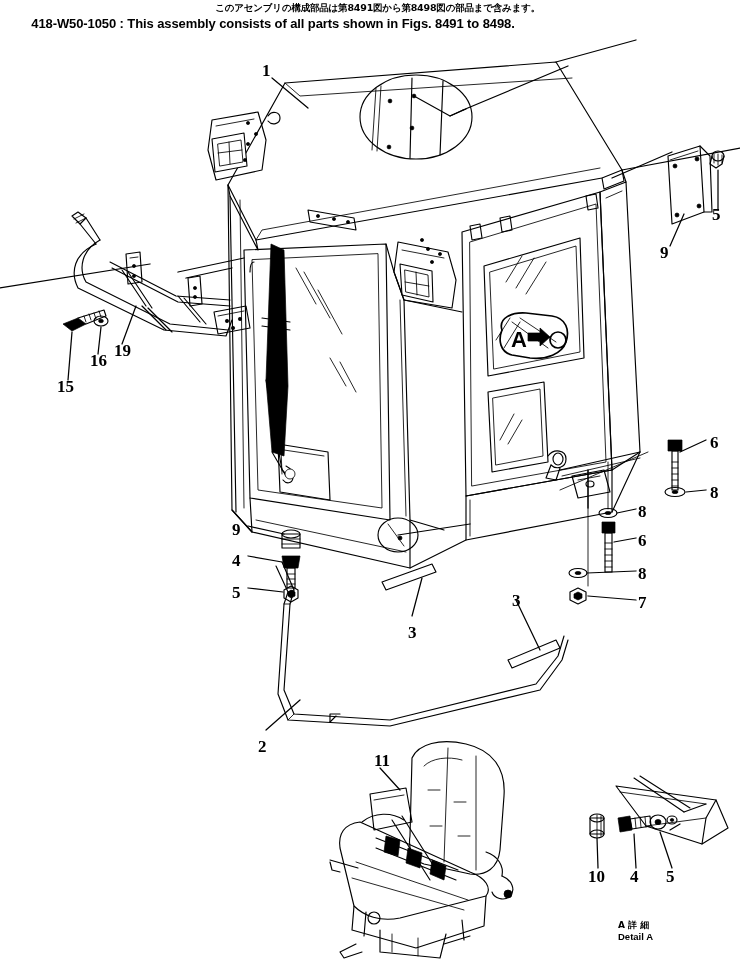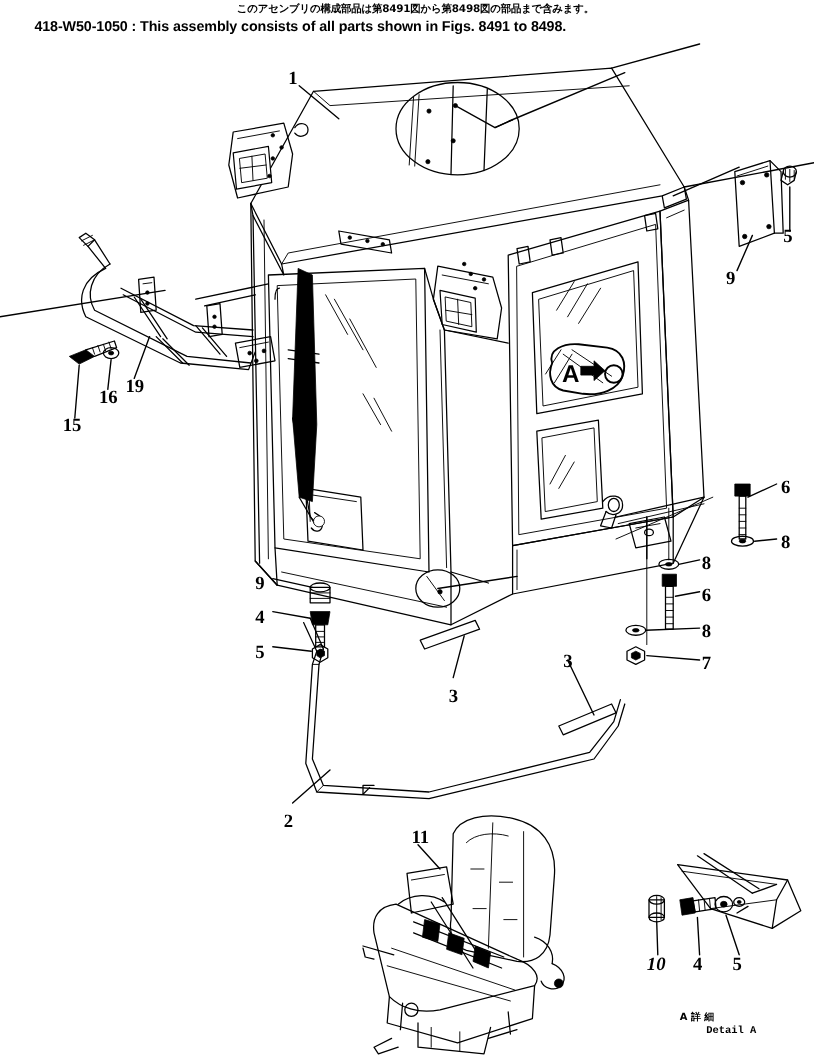--- a/index.html
+++ b/index.html
@@ -472,7 +472,7 @@
   <div class="lbl" style="left:638px;top:565px;">8</div>
   <div class="lbl" style="left:638px;top:594px;">7</div>
   <div class="lbl" style="left:232px;top:521px;">9</div>
-  <div class="lbl" style="left:588px;top:868px;font-style:italic;">10</div>
+  <div class="lbl" style="left:588px;top:868px;">10</div>
   <div class="lbl" style="left:630px;top:868px;">4</div>
   <div class="lbl" style="left:666px;top:868px;">5</div>
   <div class="lbl" style="left:374px;top:752px;">11</div>

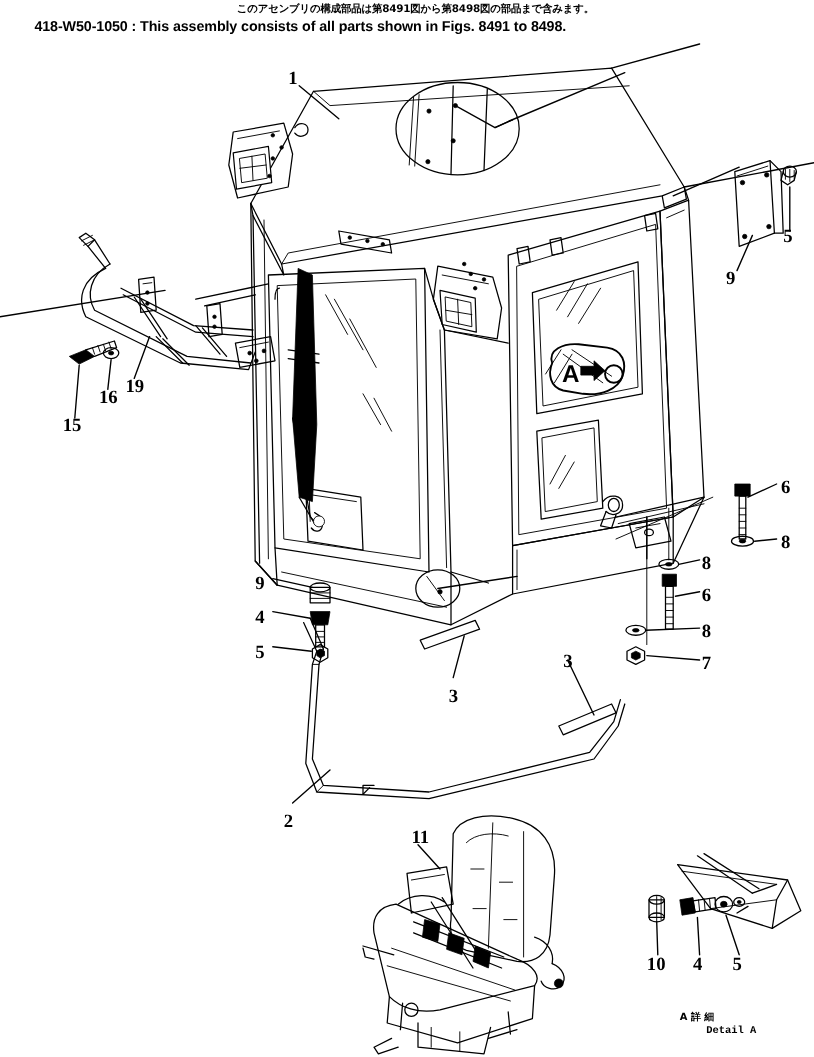--- a/index.html
+++ b/index.html
@@ -29,7 +29,7 @@
     position:absolute;font-size:9px;font-weight:bold;line-height:1.25;
     font-family:"DejaVu Sans",sans-serif;white-space:nowrap;
   }
-  .detail-cap .l2{font-family:Liberation Mono, monospace;font-size:9.5px;margin-left:24px;}
+  .detail-cap .l2{font-family:Liberation Sans, sans-serif;font-size:9.5px;}
   svg{position:absolute;left:0;top:0;}
   .ln{fill:none;stroke:#000;stroke-width:1.15;stroke-linecap:round;stroke-linejoin:round;}
   .ln-t{fill:none;stroke:#000;stroke-width:0.85;stroke-linecap:round;stroke-linejoin:round;}

